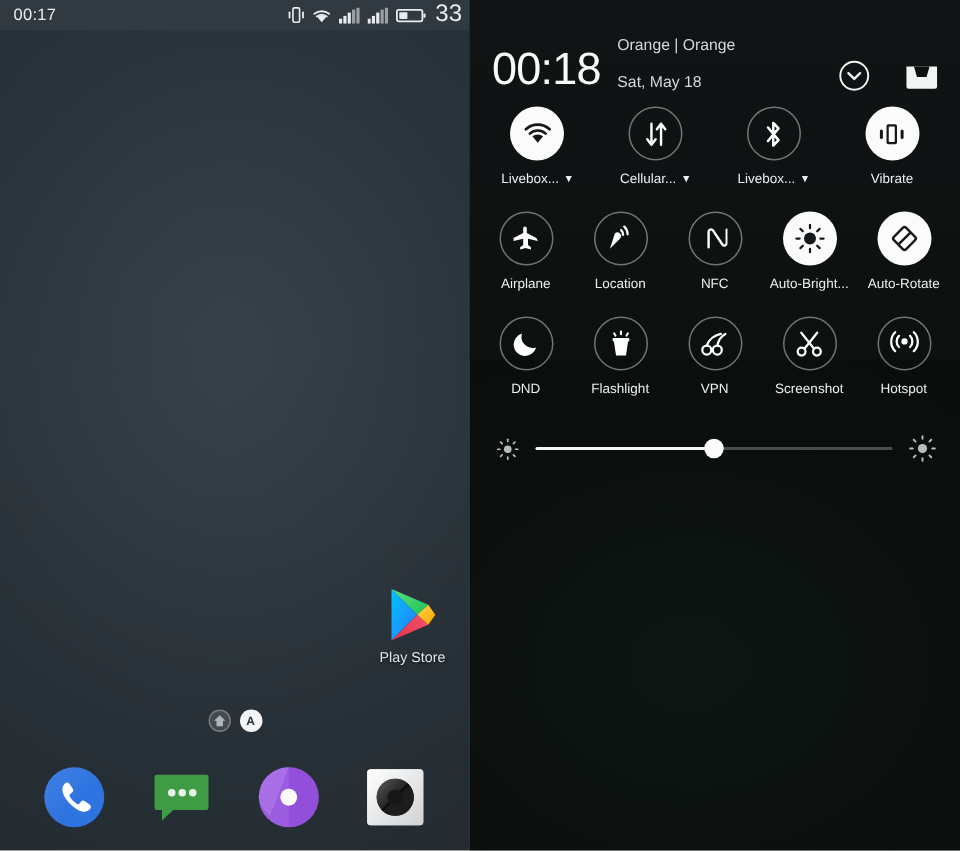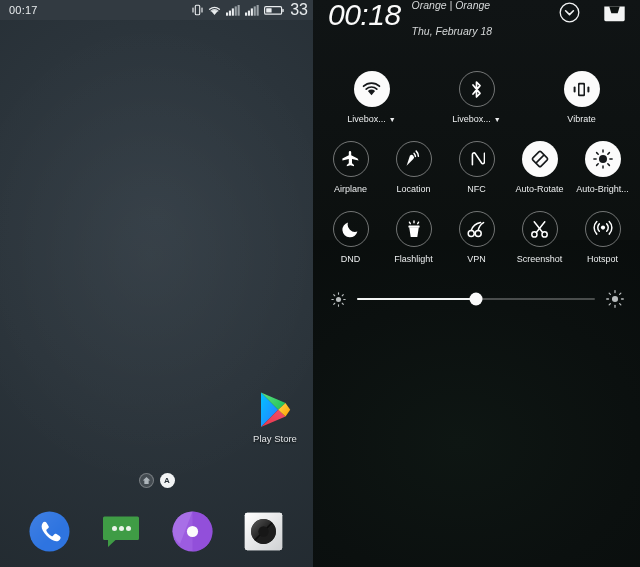--- a/index.html
+++ b/index.html
@@ -82,8 +82,8 @@
 
   .qs-header {
     position:relative; z-index:2;
-    display:flex; align-items:flex-start;
-    height:62px; padding:0 14px 0 15px;font-style:italic;
+    display:flex; align-items:flex-end;
+    height:62px; padding:0 14px 0 15px;
   }
   .qs-clock { color:#fafafa; font-size:30px; font-weight:300; letter-spacing:-.5px; line-height:1; }
   .qs-meta { margin-left:11px; display:flex; flex-direction:column; gap:14px; }

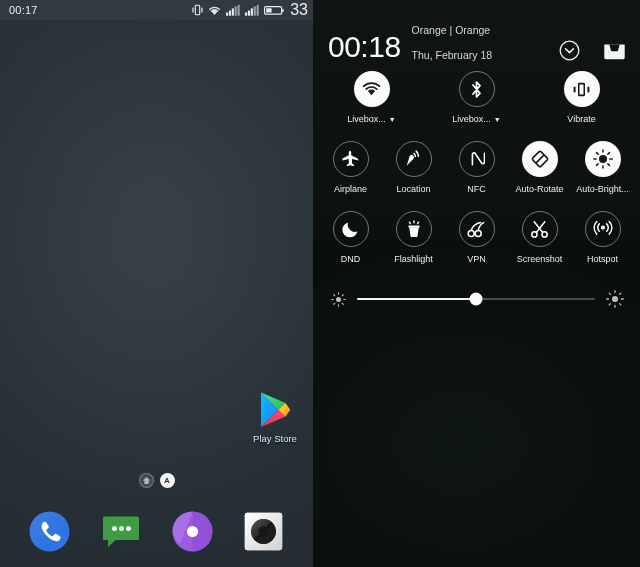--- a/index.html
+++ b/index.html
@@ -298,7 +298,7 @@
       <div class="qs-clock">00:18</div>
       <div class="qs-meta">
         <div class="qs-carrier">Orange | Orange</div>
-        <div class="qs-date">Thu, February 18</div>
+        <div class="qs-date">Sat, May 18</div>
       </div>
       <div class="qs-header-actions">
         <div class="hdr-btn">

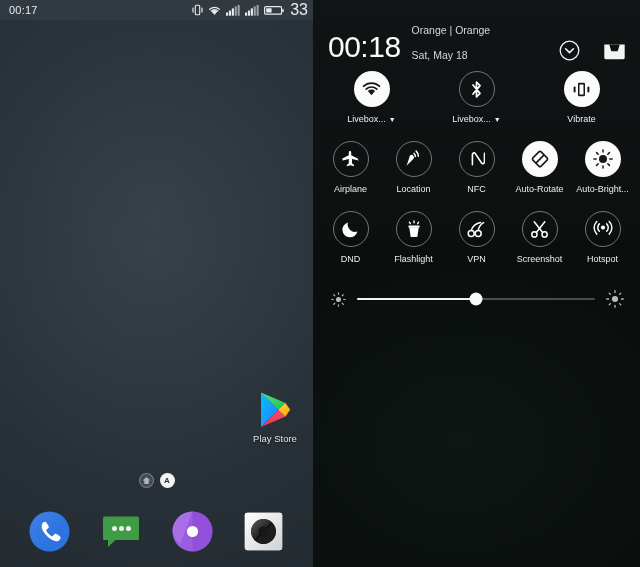--- a/index.html
+++ b/index.html
@@ -334,6 +334,18 @@
           </div>
         </div>
 
+        <div class="tile">
+          <div class="tile-circle off">
+            <svg width="15" height="17" viewBox="0 0 15 17">
+              <path d="M4.3 1.5 V13 M4.3 15.5 L1.5 11.8 M4.3 15.5 L7.1 11.8" fill="none" stroke="#ffffff" stroke-width="1.6" stroke-linecap="round" stroke-linejoin="round"></path>
+              <path d="M10.7 15.5 V4 M10.7 1.5 L7.9 5.2 M10.7 1.5 L13.5 5.2" fill="none" stroke="#ffffff" stroke-width="1.6" stroke-linecap="round" stroke-linejoin="round"></path>
+            </svg>
+          </div>
+          <div class="tile-label">
+            <span>Cellular...</span>
+            <span class="caret">▼</span>
+          </div>
+        </div>
 
         <div class="tile">
           <div class="tile-circle off">

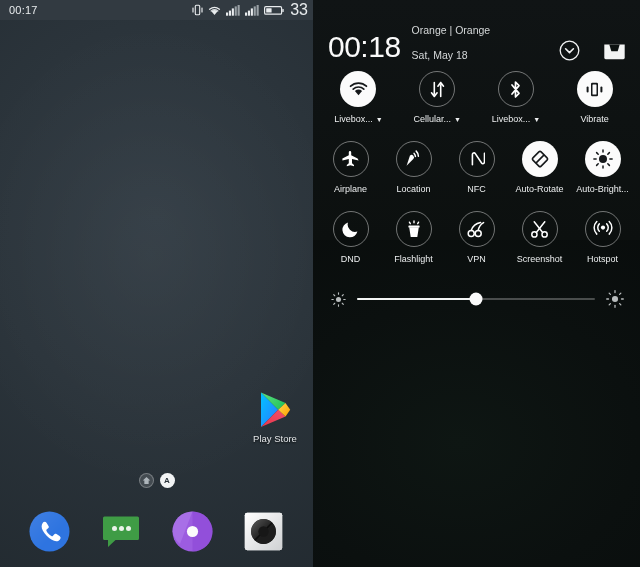--- a/index.html
+++ b/index.html
@@ -415,18 +415,6 @@
         <div class="tile">
           <div class="tile-circle on">
             <svg width="20" height="20" viewBox="0 0 20 20">
-              <rect x="4.2" y="4.2" width="11.6" height="11.6" rx="1.6" transform="rotate(45 10 10)" fill="none" stroke="#15181a" stroke-width="1.6"></rect>
-              <path d="M6.4 13.6 L13.6 6.4" stroke="#15181a" stroke-width="1.6" stroke-linecap="round"></path>
-            </svg>
-          </div>
-          <div class="tile-label">
-            <span>Auto-Rotate</span>
-          </div>
-        </div>
-
-        <div class="tile">
-          <div class="tile-circle on">
-            <svg width="20" height="20" viewBox="0 0 20 20">
               <circle cx="10" cy="10" r="4" fill="#15181a"></circle>
               <g stroke="#15181a" stroke-width="1.5" stroke-linecap="round">
                 <path d="M10 .9 V3.1"></path>
@@ -442,6 +430,18 @@
           </div>
           <div class="tile-label">
             <span>Auto-Bright...</span>
+          </div>
+        </div>
+
+        <div class="tile">
+          <div class="tile-circle on">
+            <svg width="20" height="20" viewBox="0 0 20 20">
+              <rect x="4.2" y="4.2" width="11.6" height="11.6" rx="1.6" transform="rotate(45 10 10)" fill="none" stroke="#15181a" stroke-width="1.6"></rect>
+              <path d="M6.4 13.6 L13.6 6.4" stroke="#15181a" stroke-width="1.6" stroke-linecap="round"></path>
+            </svg>
+          </div>
+          <div class="tile-label">
+            <span>Auto-Rotate</span>
           </div>
         </div>
       </div>

